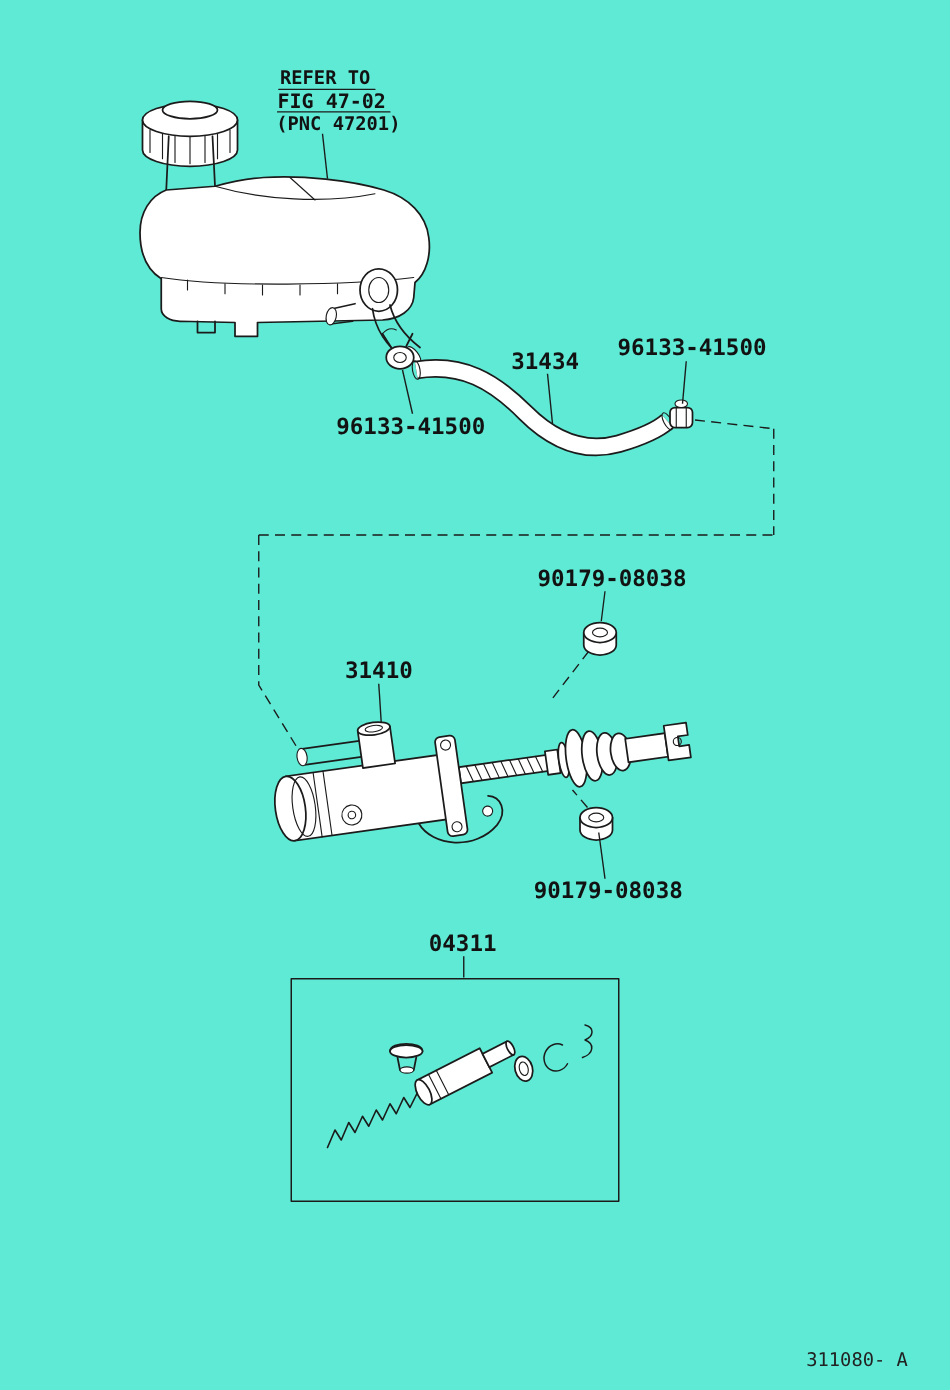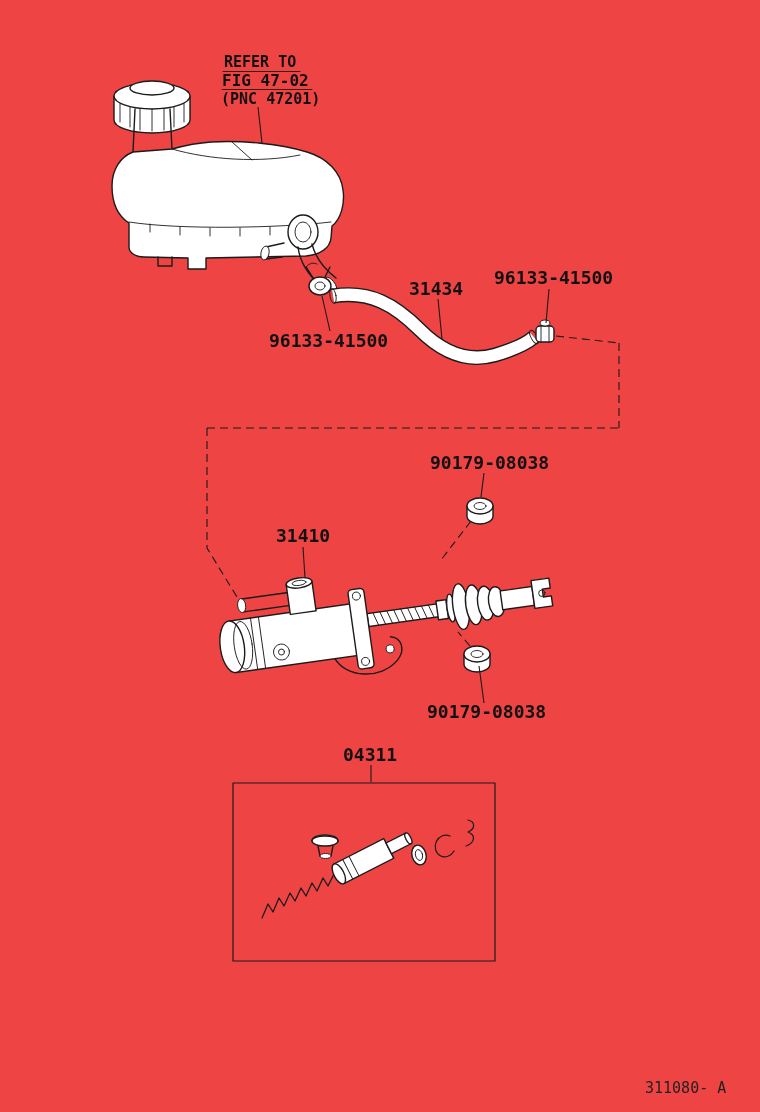--- a/index.html
+++ b/index.html
@@ -7,7 +7,7 @@
   .page {
     position:relative;
     width:760px; height:1112px;
-    background:#ef4444;
+    background:#5eead4;
     overflow:hidden;
     font-family:"DejaVu Sans Mono", monospace;
   }

